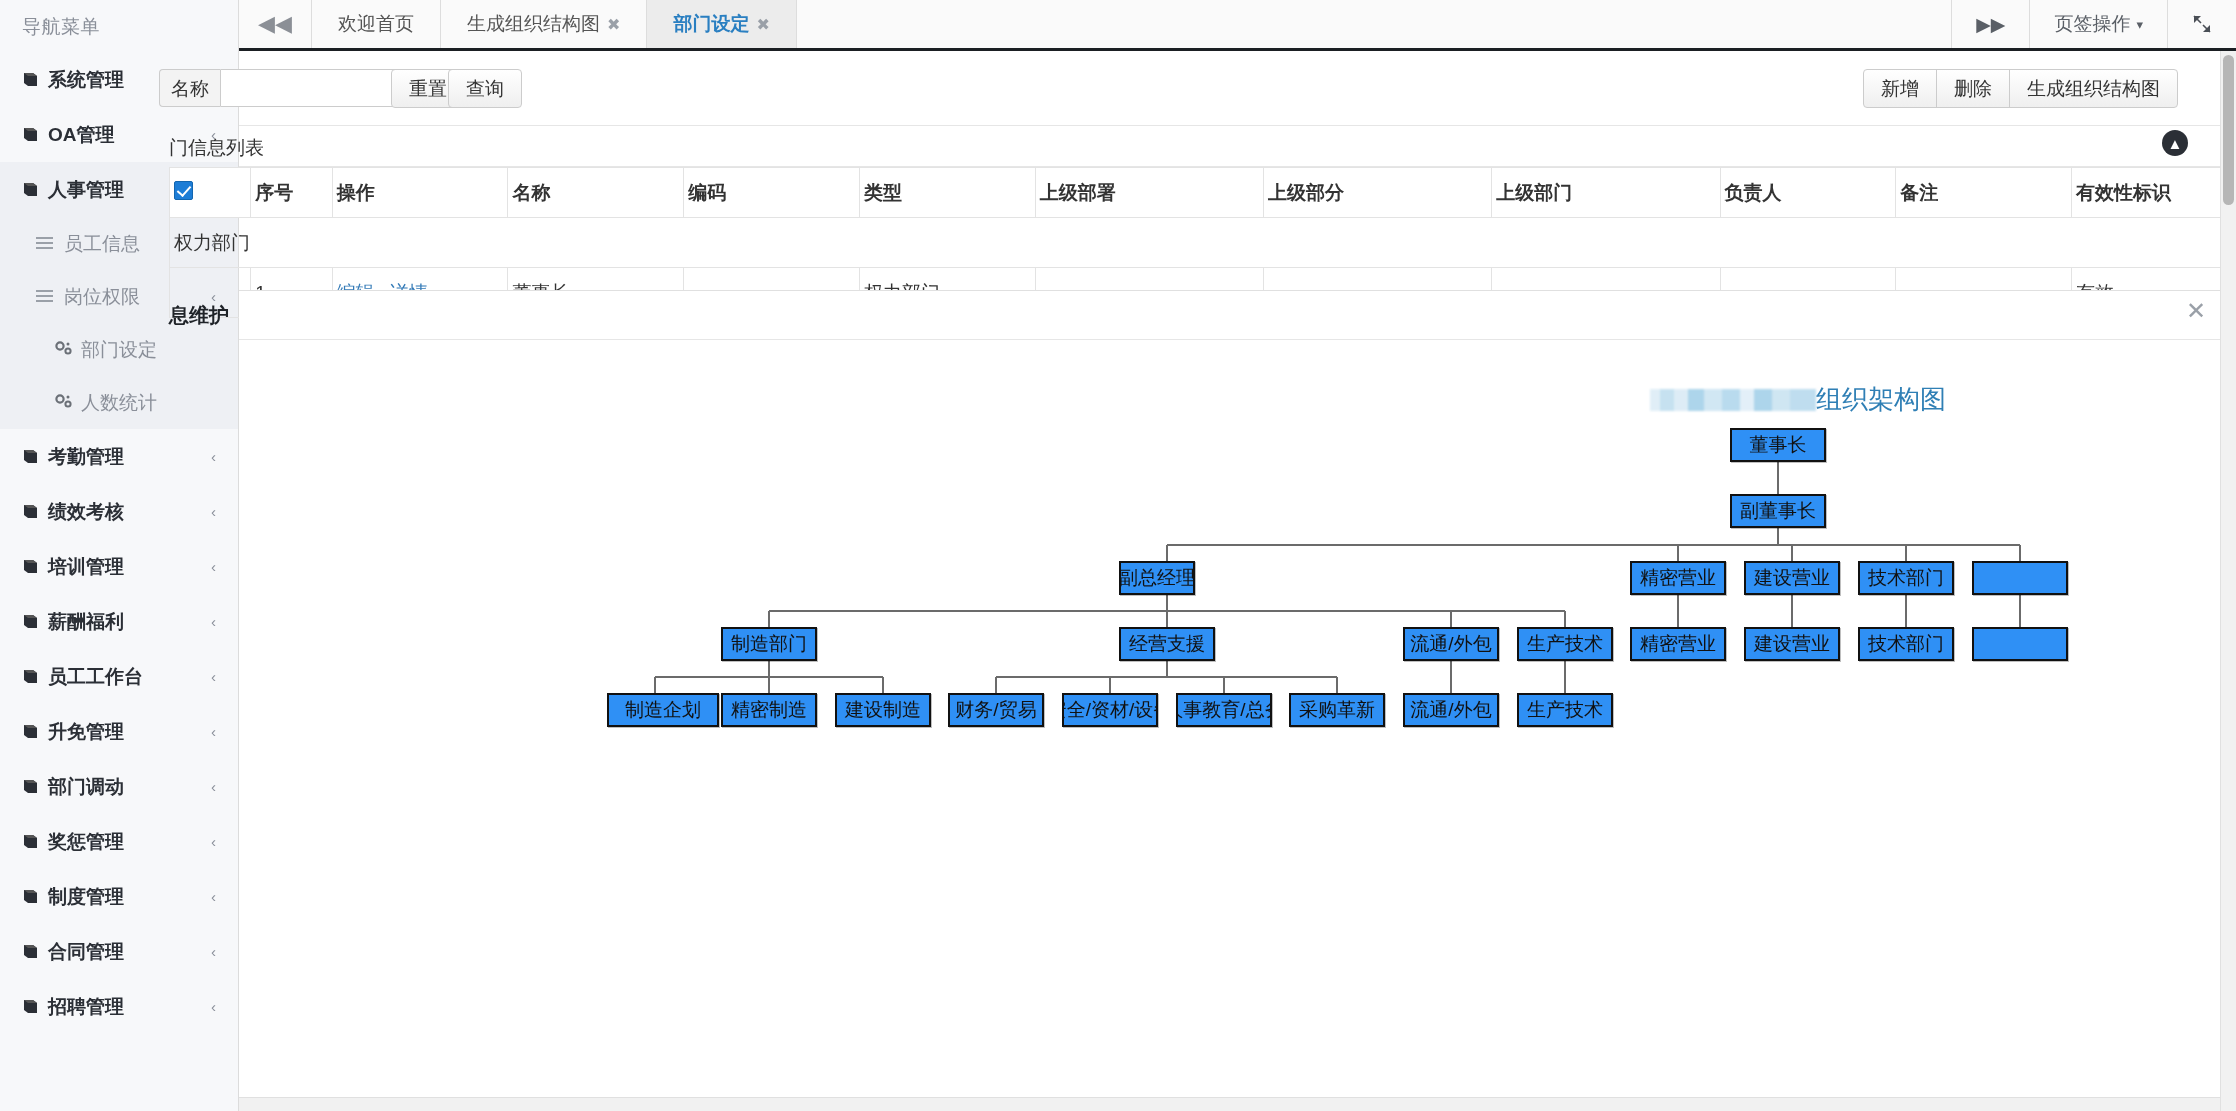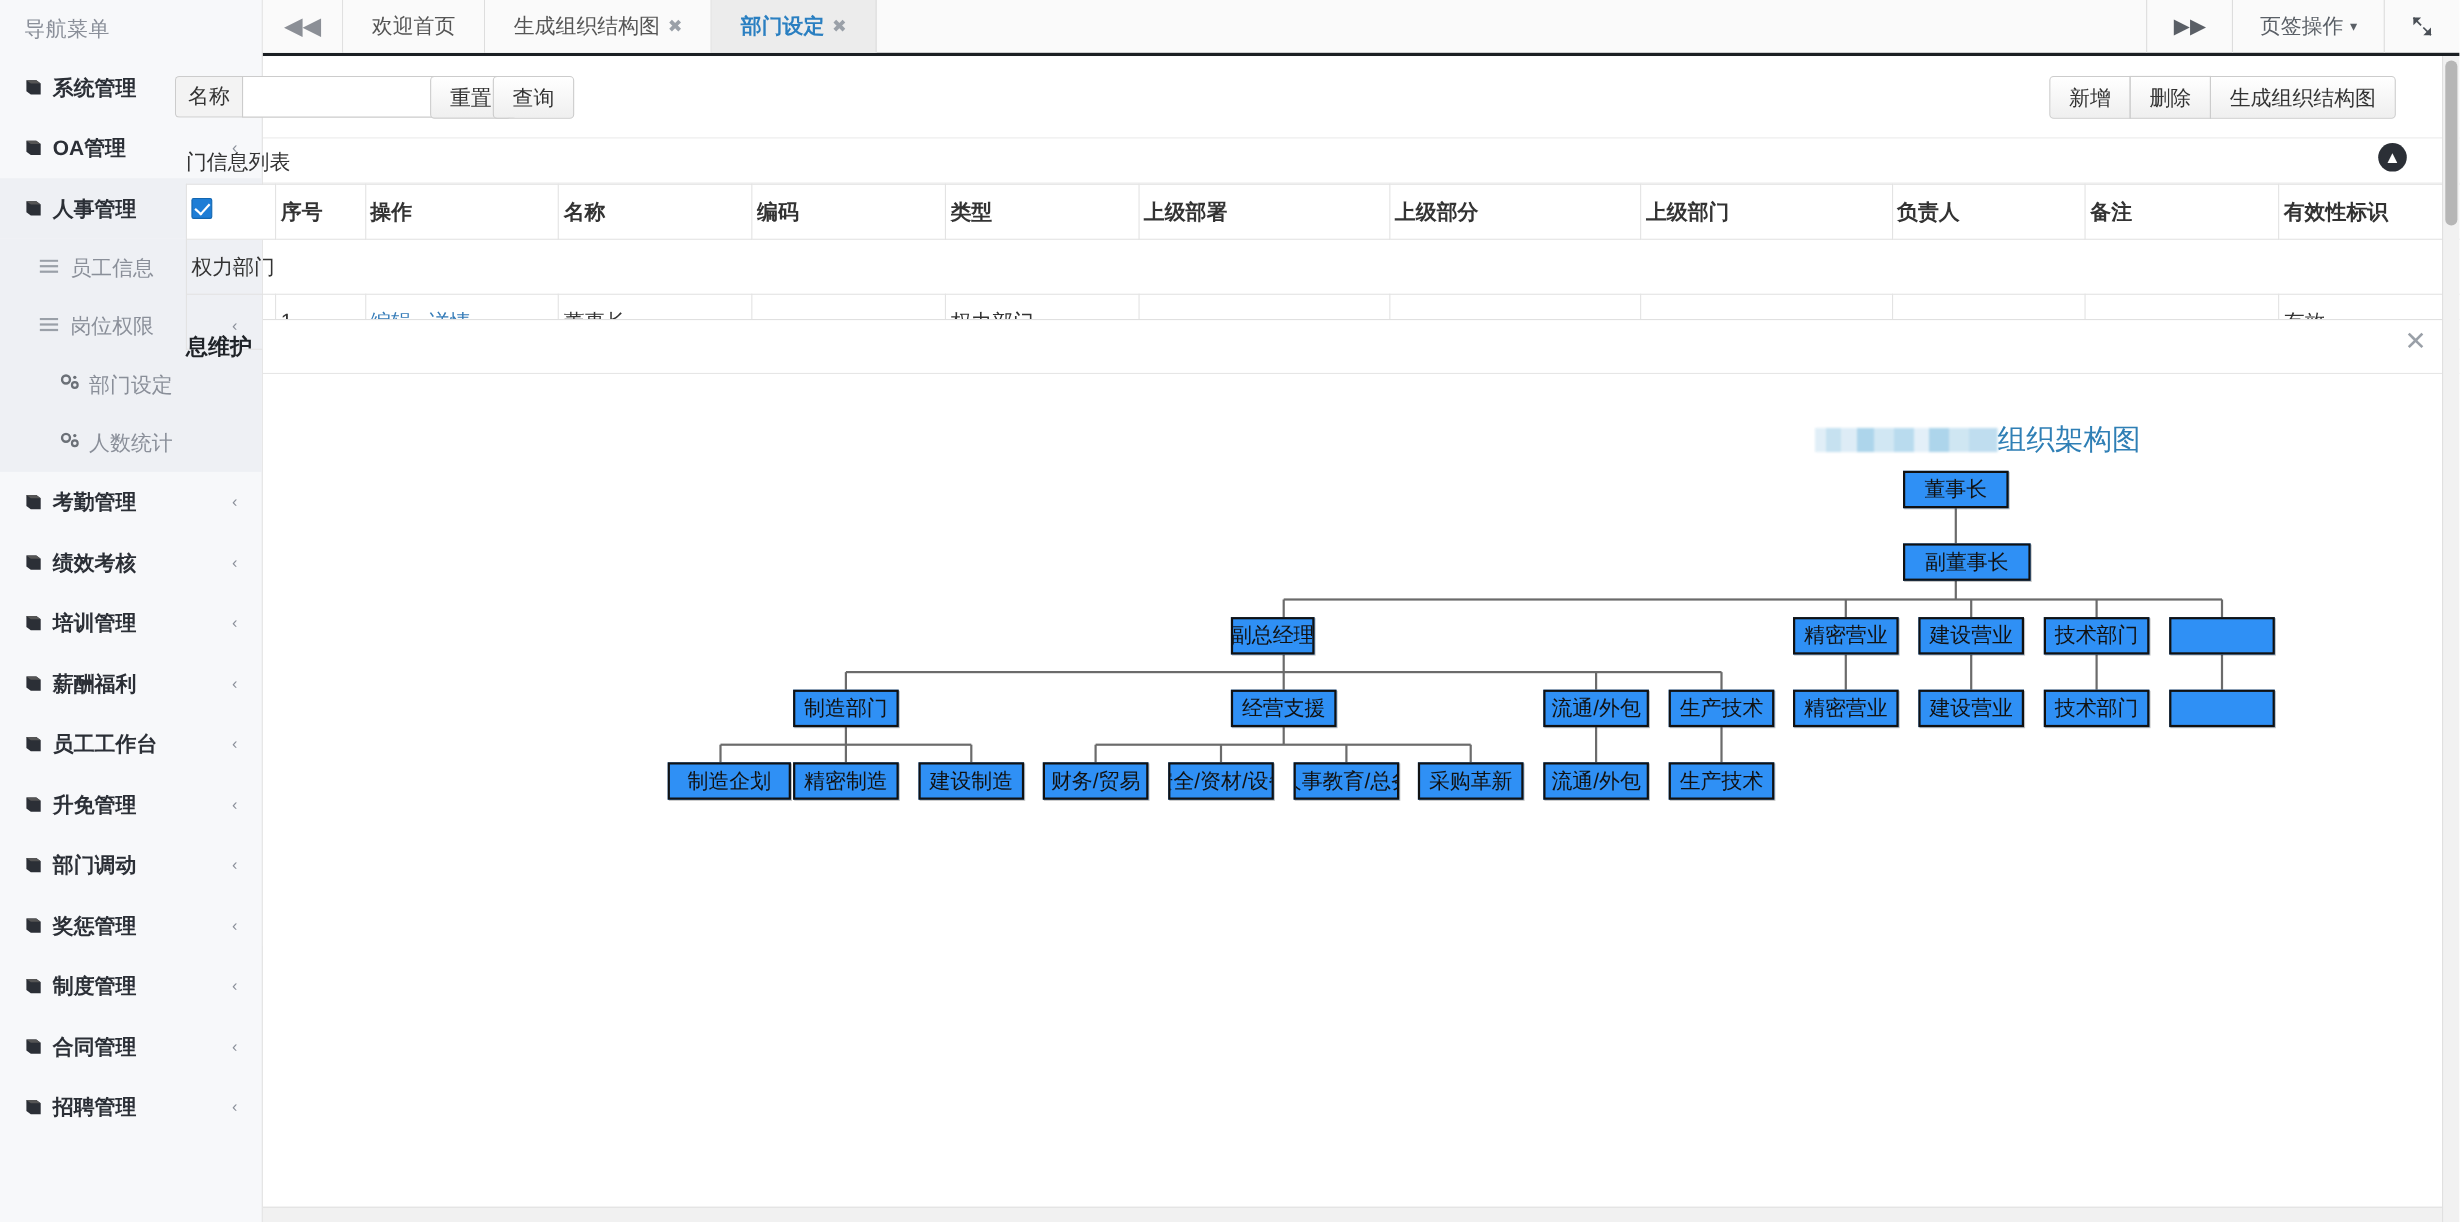--- a/index.html
+++ b/index.html
@@ -558,7 +558,7 @@
           </div>
         <div id="nodelayer">
             <div class="node" style="left: 1491px; top: 88px; width: 96px;">董事长</div>
-            <div class="node" style="left: 1491px; top: 154px; width: 116px;">副董事长</div>
+            <div class="node" style="left: 1491px; top: 154px; width: 96px;">副董事长</div>
             <div class="node" style="left: 880px; top: 221px; width: 76px;">副总经理</div>
             <div class="node" style="left: 1391px; top: 221px; width: 96px;">精密营业</div>
             <div class="node" style="left: 1505px; top: 221px; width: 96px;">建设营业</div>

